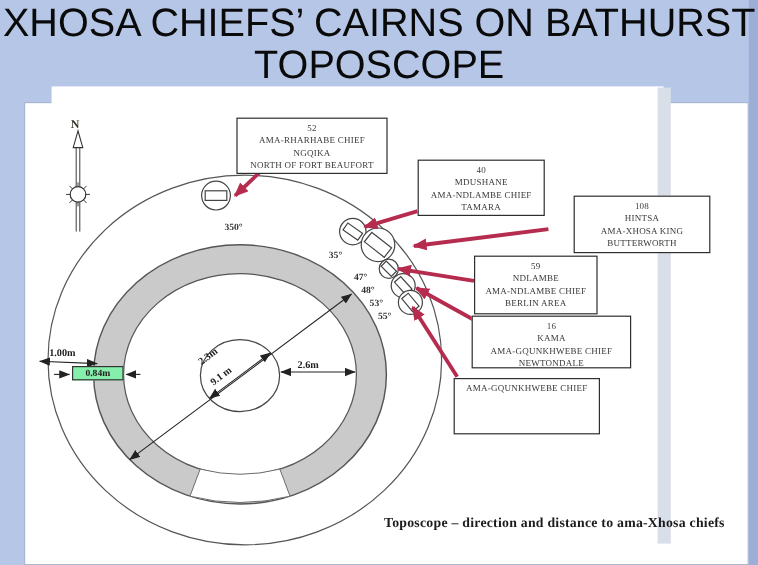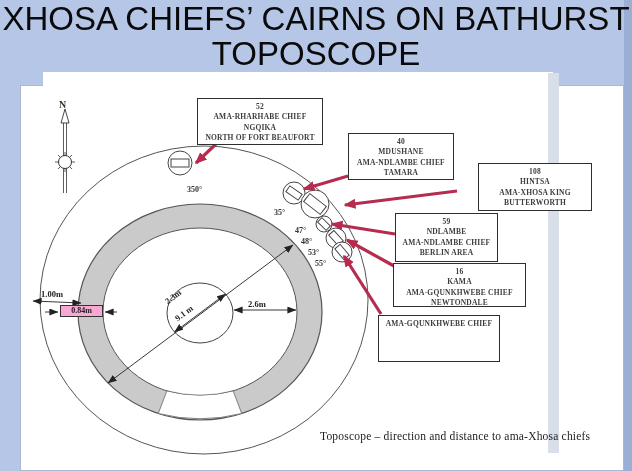--- a/index.html
+++ b/index.html
@@ -18,7 +18,7 @@
   svg.diagram{position:absolute;left:0;top:0;z-index:3;}
   
   .chief-box{position:absolute;background:#fff;border:1px solid #2e2e2e;box-sizing:border-box;
-             text-align:center;font-weight:bold;font-size:7.5px;line-height:10.4px;
+             text-align:center;font-weight:normal;font-size:7.5px;line-height:10.4px;
              letter-spacing:0.2px;color:#3d3d3d;padding-top:3px;z-index:4;}
   .chief-box span{display:block;}
   

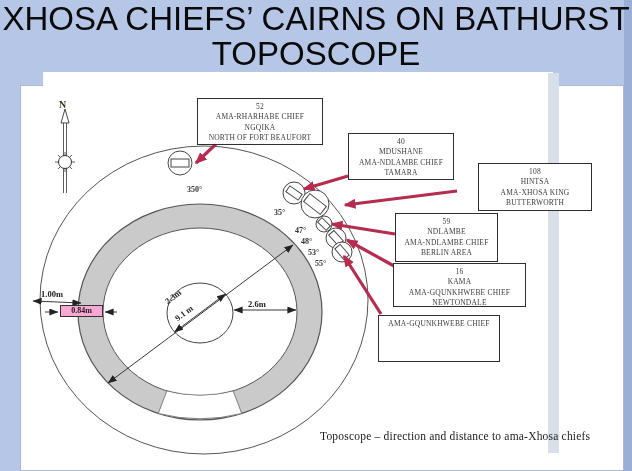--- a/index.html
+++ b/index.html
@@ -25,7 +25,7 @@
   .bearing{position:absolute;font-size:8px;font-weight:bold;color:#333;z-index:4;}
   .meas{position:absolute;font-size:8.5px;font-weight:bold;color:#222;z-index:4;white-space:nowrap;}
   .rot{transform:rotate(-37deg);transform-origin:left top;}
-  .meas-box{position:absolute;left:60px;top:305px;width:43px;height:12px;background:#f9a8d4;
+  .meas-box{position:absolute;left:60px;top:305px;width:43px;height:12px;background:#86efac;
             border:1px solid #333;box-sizing:border-box;text-align:center;font-size:8px;
             font-weight:bold;line-height:10px;color:#222;z-index:4;}
   .north-label{position:absolute;left:59px;top:99px;font-size:10px;font-weight:bold;color:#332;z-index:4;}

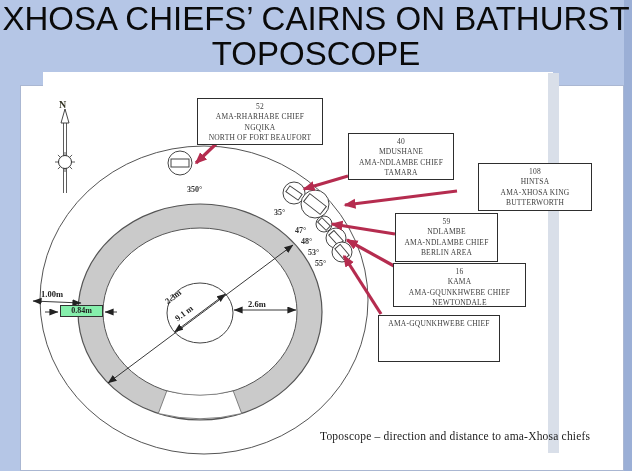--- a/index.html
+++ b/index.html
@@ -29,7 +29,7 @@
             border:1px solid #333;box-sizing:border-box;text-align:center;font-size:8px;
             font-weight:bold;line-height:10px;color:#222;z-index:4;}
   .north-label{position:absolute;left:59px;top:99px;font-size:10px;font-weight:bold;color:#332;z-index:4;}
-  .caption{position:absolute;left:320px;top:430px;font-size:11.5px;font-weight:normal;color:#1c1c1c;
+  .caption{position:absolute;left:320px;top:430px;font-size:11.5px;font-weight:bold;color:#1c1c1c;
            letter-spacing:0.2px;z-index:4;}
 </style>
 </head>

